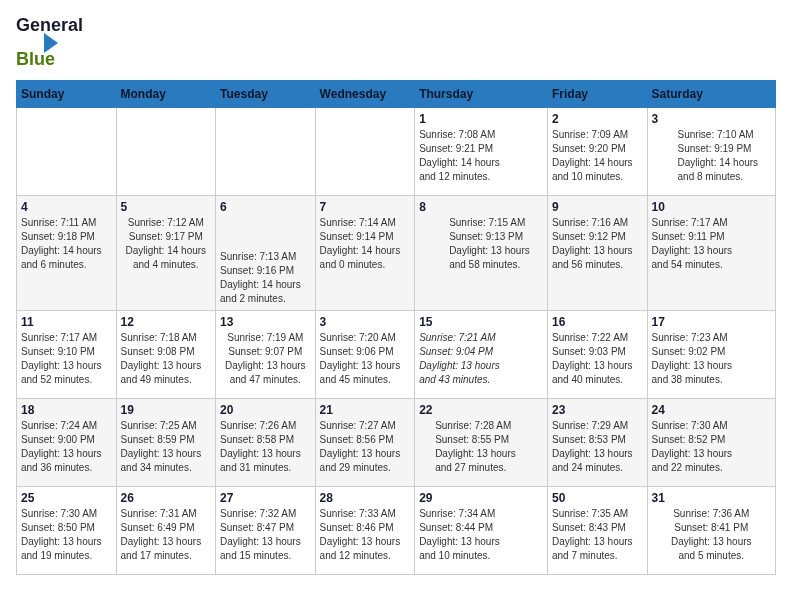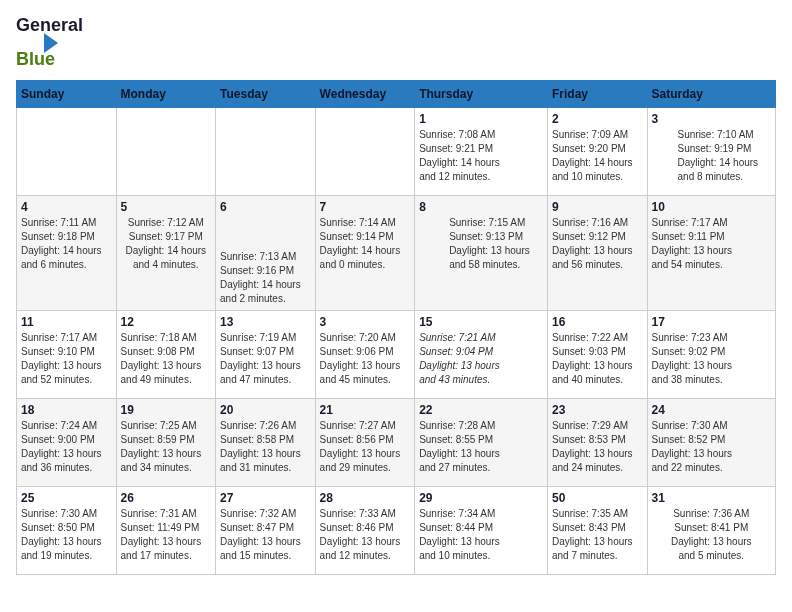--- a/index.html
+++ b/index.html
@@ -221,7 +221,7 @@
         </td>
         <td>
           <span class="day-number">13</span>
-          <div class="day-info" style="white-space: pre-line;">Sunrise: 7:19 AM
+          <div class="day-info" style="white-space: pre-line; text-align: center;">Sunrise: 7:19 AM
 Sunset: 9:07 PM
 Daylight: 13 hours
 and 47 minutes.</div>

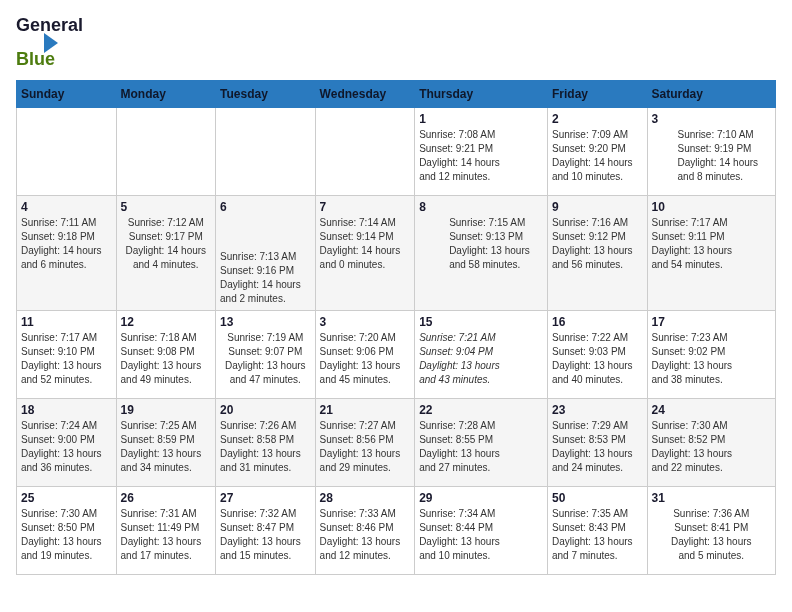--- a/index.html
+++ b/index.html
@@ -286,7 +286,7 @@
         </td>
         <td>
           <span class="day-number">22</span>
-          <div class="day-info" style="white-space: pre-line;">Sunrise: 7:28 AM
+          <div class="day-info" style="white-space: pre-line; margin-left: 16px;">Sunrise: 7:28 AM
 Sunset: 8:55 PM
 Daylight: 13 hours
 and 27 minutes.</div>

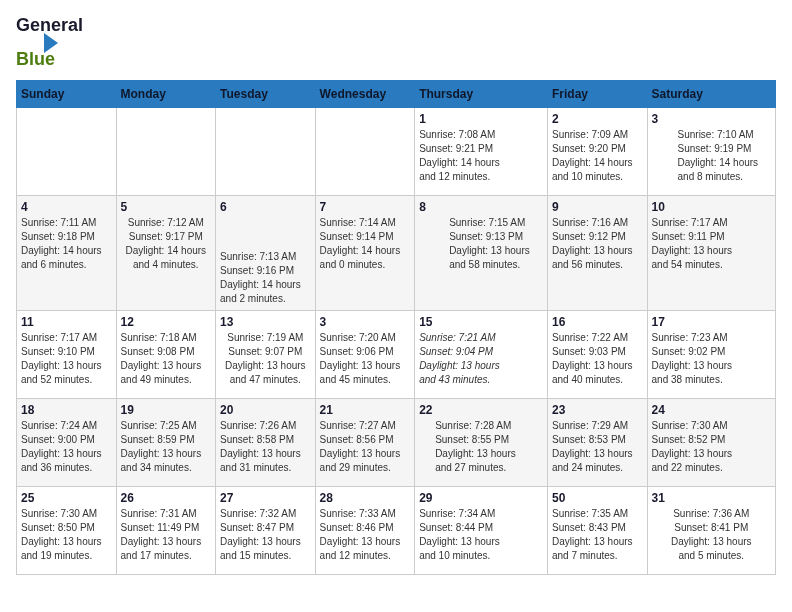--- a/index.html
+++ b/index.html
@@ -317,7 +317,7 @@
         <td>
           <span class="day-number">26</span>
           <div class="day-info" style="white-space: pre-line;">Sunrise: 7:31 AM
-Sunset: 11:49 PM
+Sunset: 6:49 PM
 Daylight: 13 hours
 and 17 minutes.</div>
         </td>

